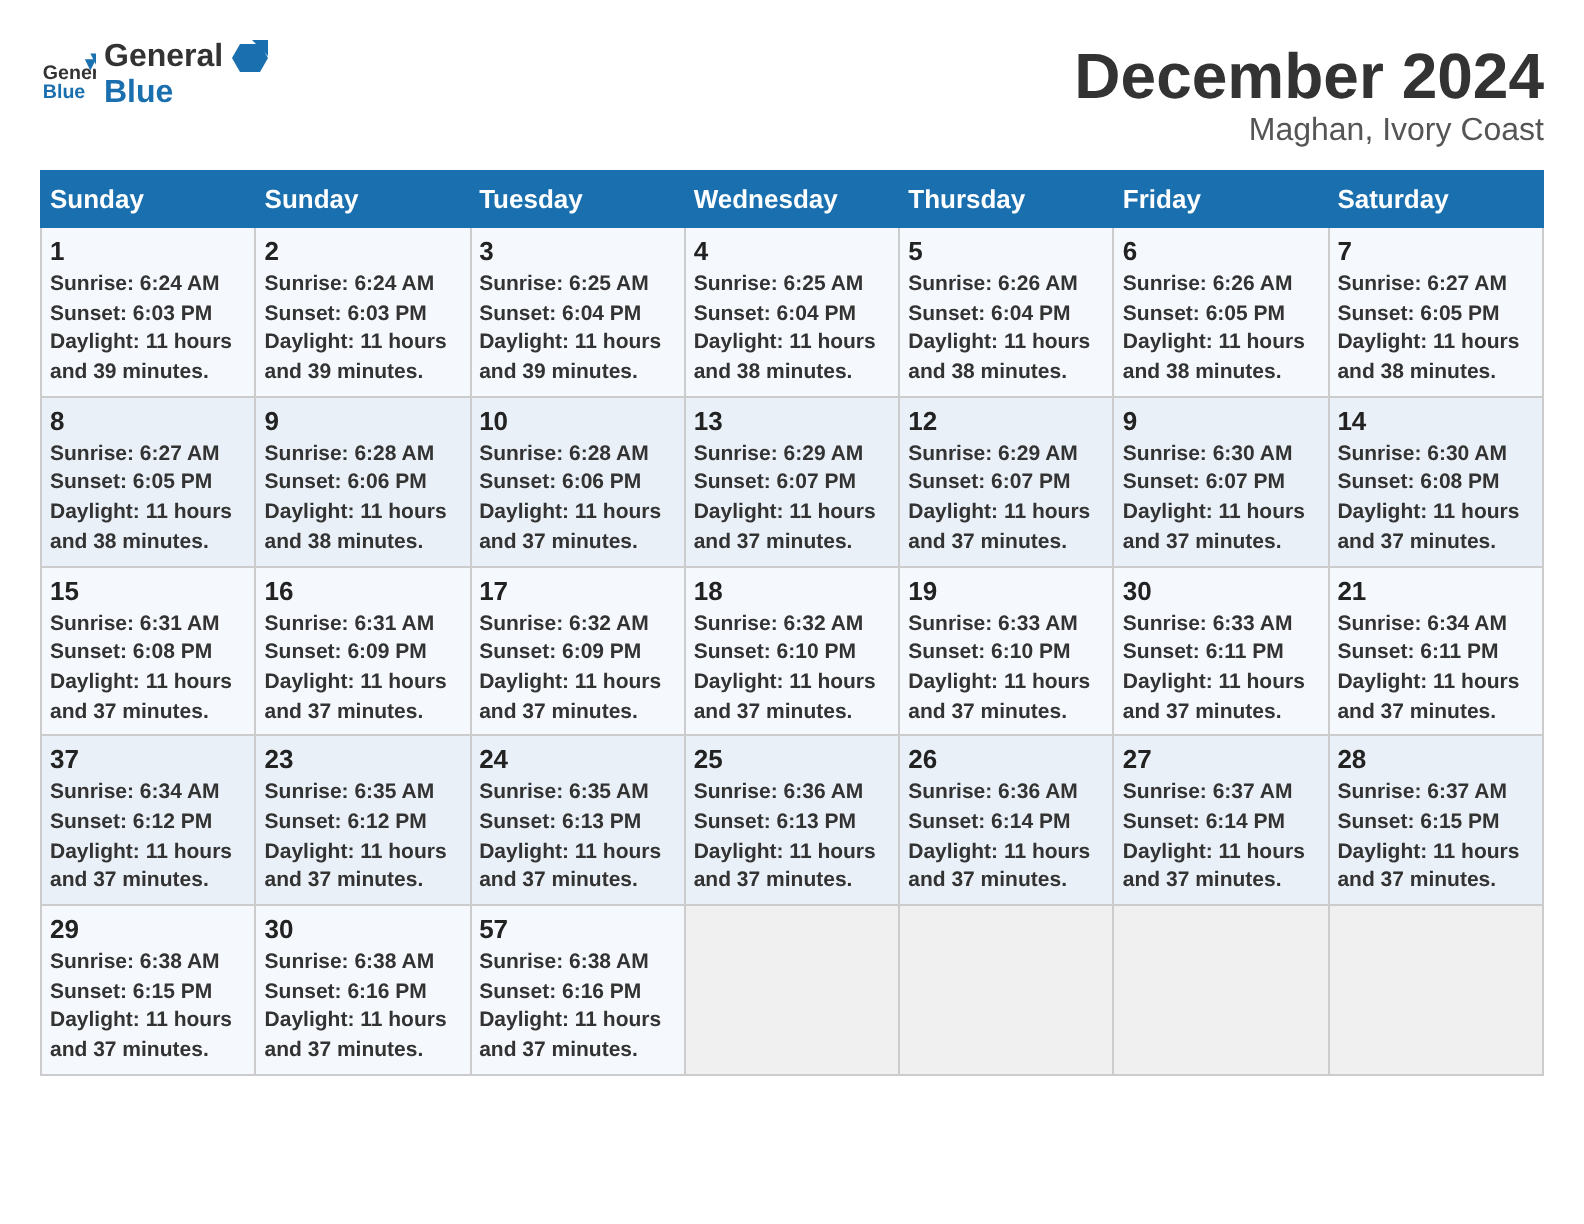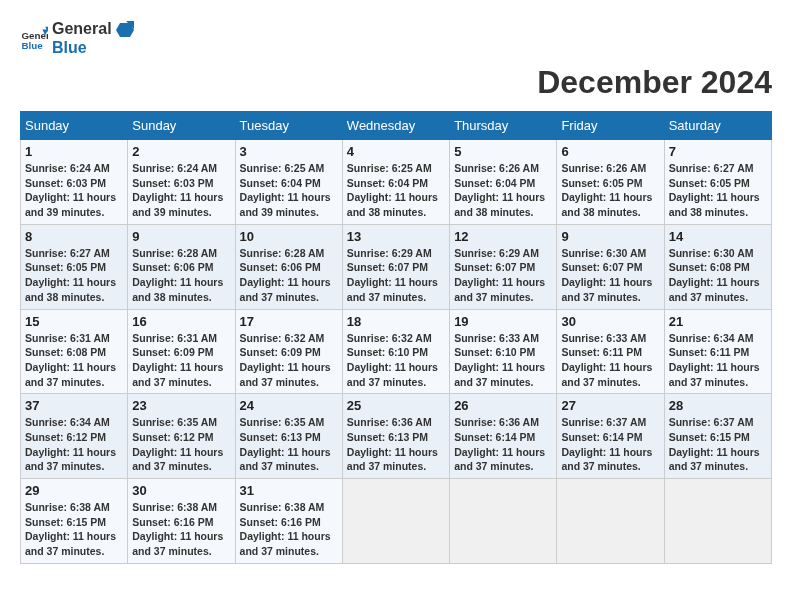--- a/index.html
+++ b/index.html
@@ -25,7 +25,7 @@
       width: 28px;
       height: 28px;
     }
-    .title-block { text-align: right; margin-top: 44px; }
+    .title-block { text-align: right; }
     .month-title {
       font-size: 32px;
       font-weight: bold;

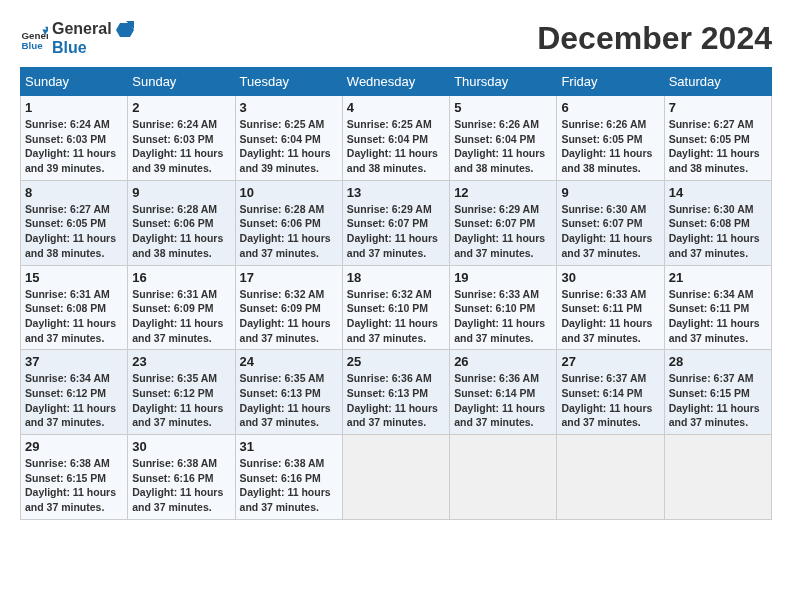--- a/index.html
+++ b/index.html
@@ -103,6 +103,7 @@
   </div>
   <div class="title-block">
     <div class="month-title">December 2024</div>
+    <div class="subtitle">Maghan, Ivory Coast</div>
   </div>
 </div>
 

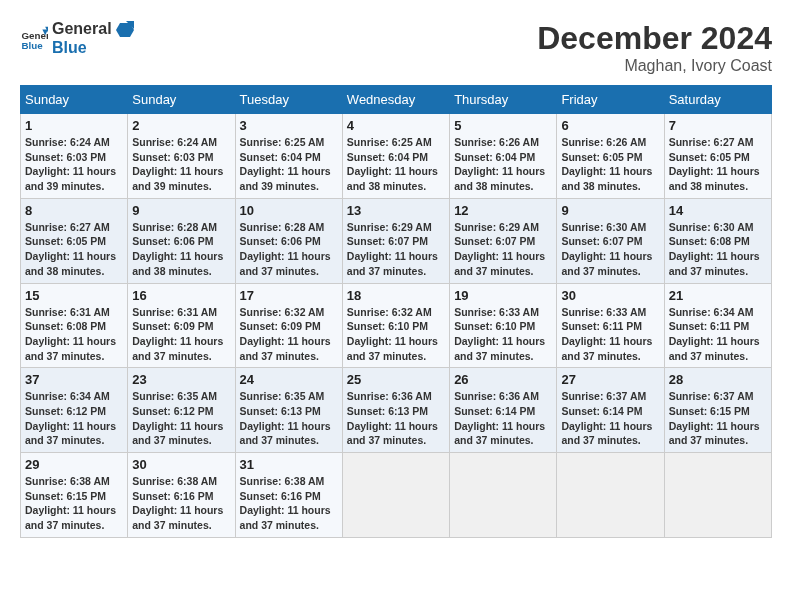--- a/index.html
+++ b/index.html
@@ -46,7 +46,7 @@
       padding: 6px 4px;
       text-align: left;
       font-size: 13px;
-      font-weight: normal;
+      font-weight: bold;
       border: 1px solid #1a6faf;
     }
     tbody tr td {

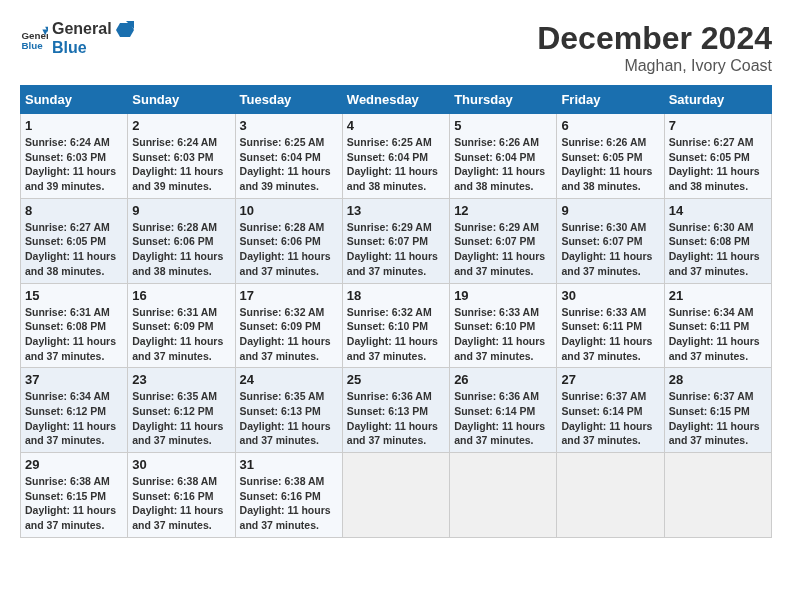--- a/index.html
+++ b/index.html
@@ -250,7 +250,7 @@
 <div class="day-detail">Sunrise: 6:38 AM<br>Sunset: 6:16 PM<br>Daylight: 11 hours and 37 minutes.</div>
         </td>
         <td>
-          <span class="day-num">31</span>
+          <span class="day-num">57</span>
 <div class="day-detail">Sunrise: 6:38 AM<br>Sunset: 6:16 PM<br>Daylight: 11 hours and 37 minutes.</div>
         </td>
         <td class="empty-cell"></td>

